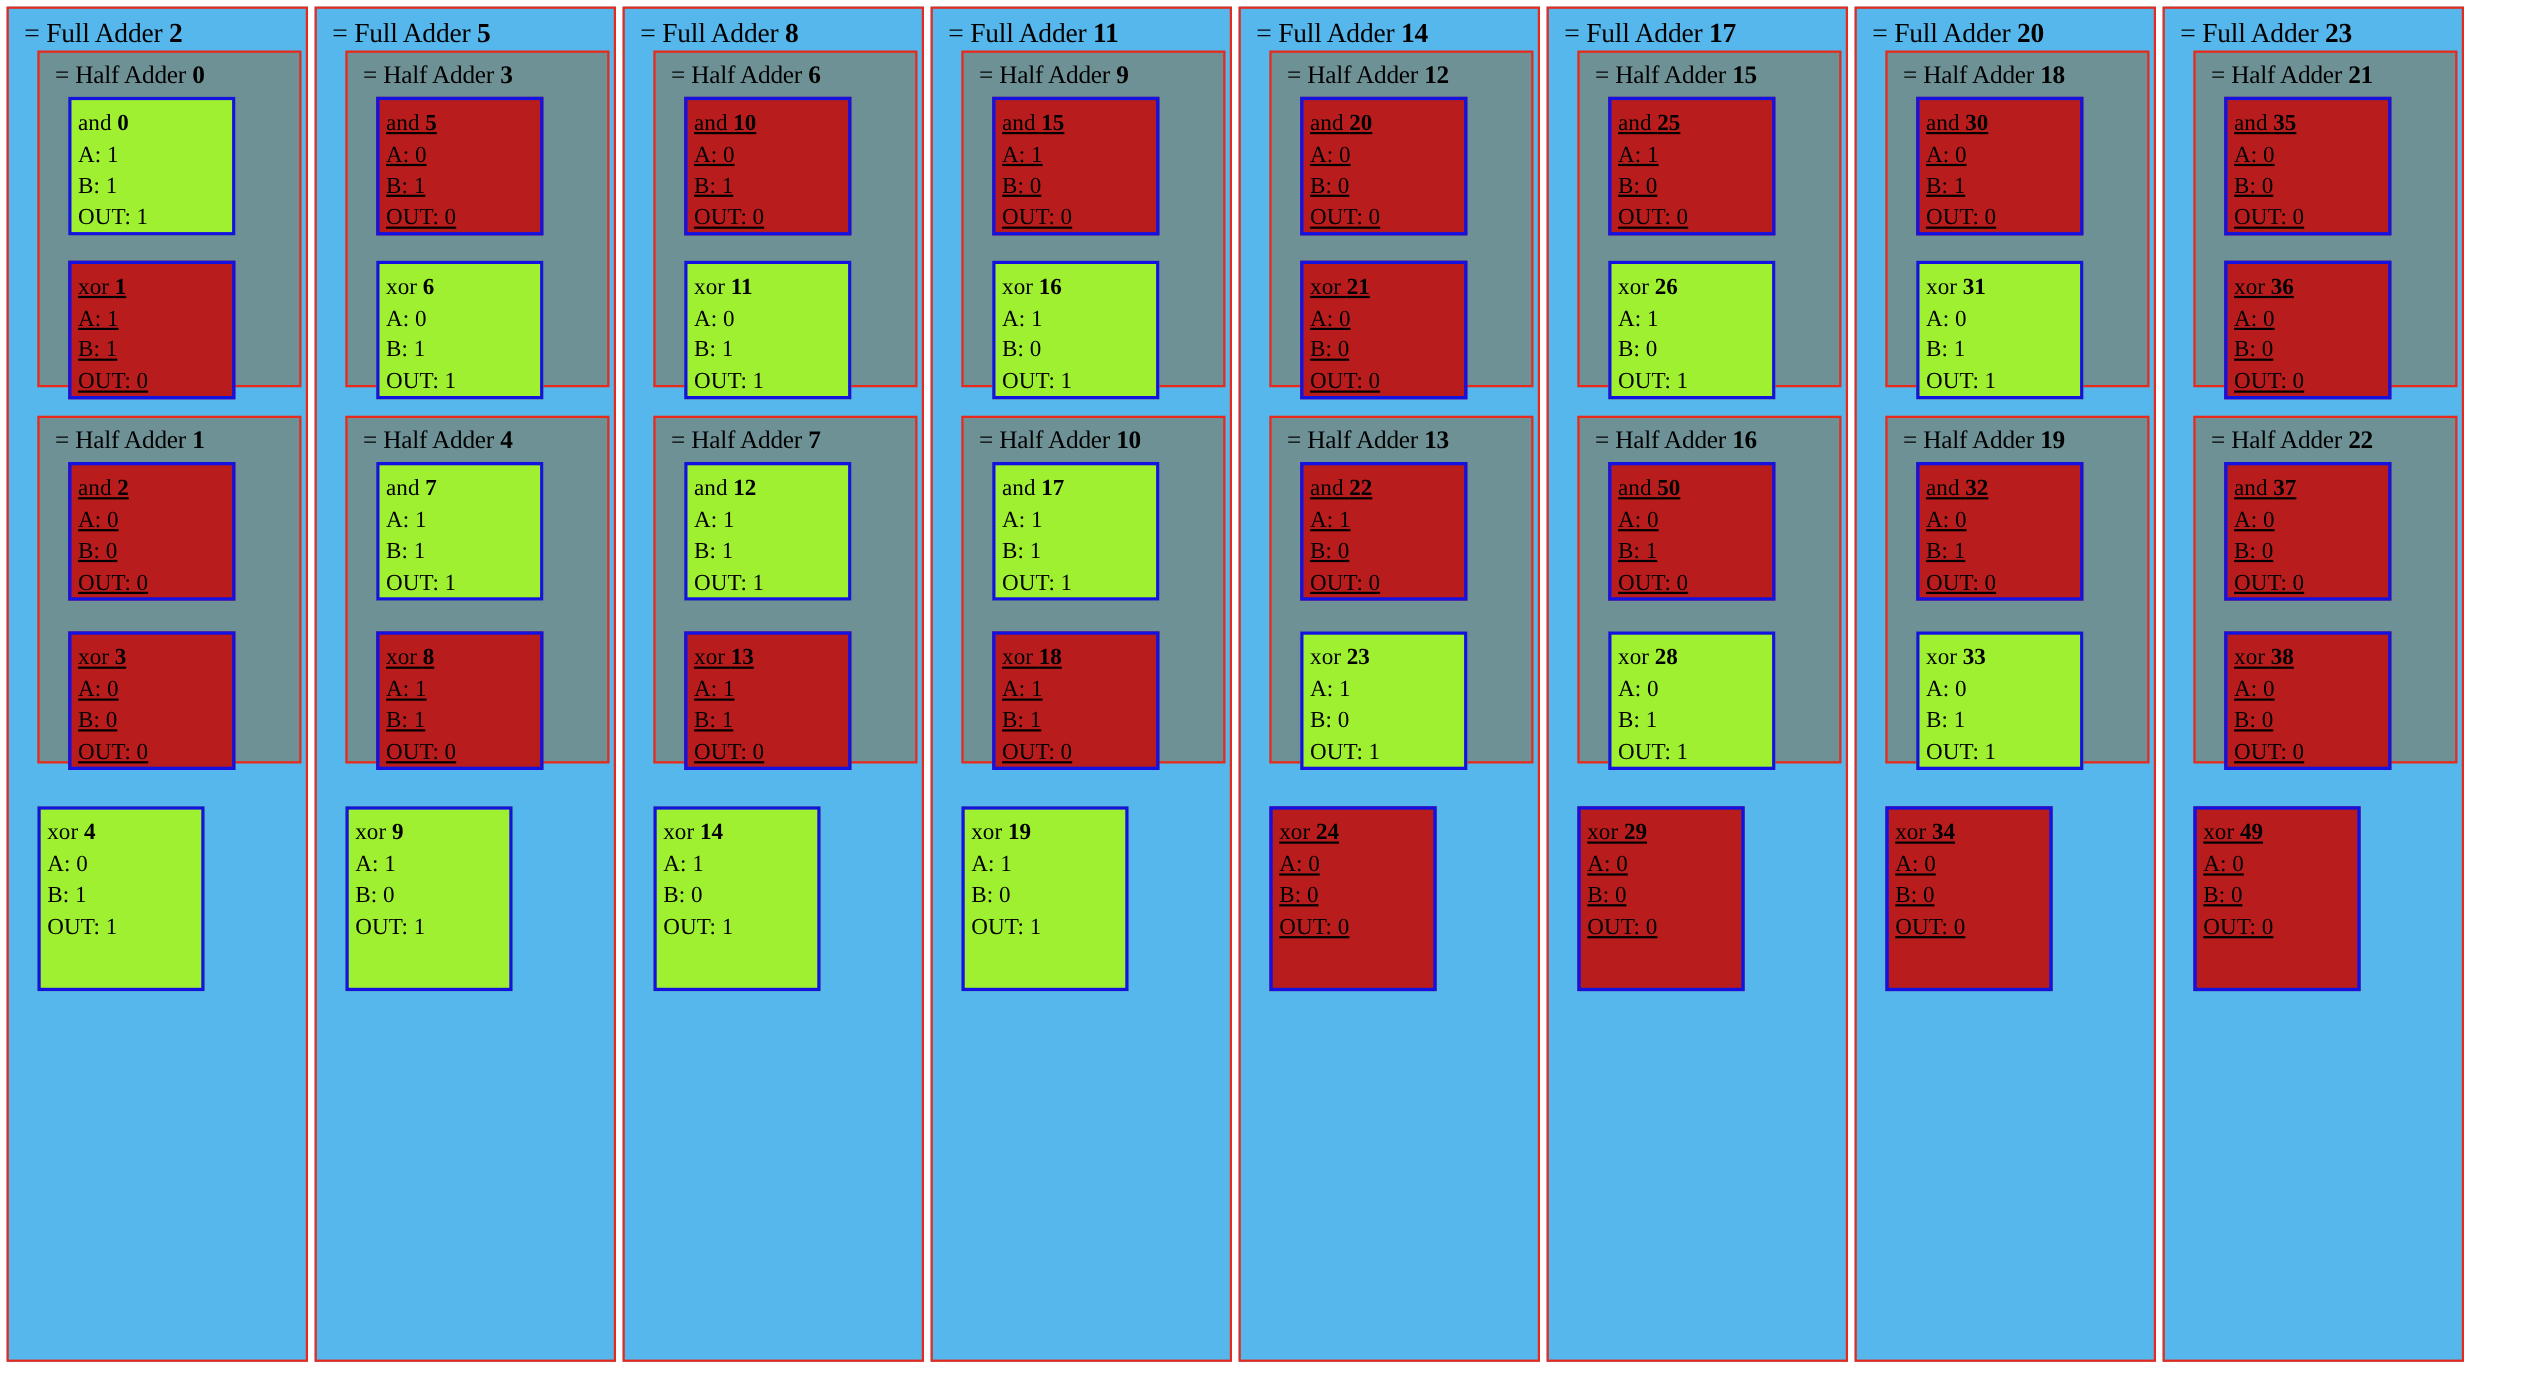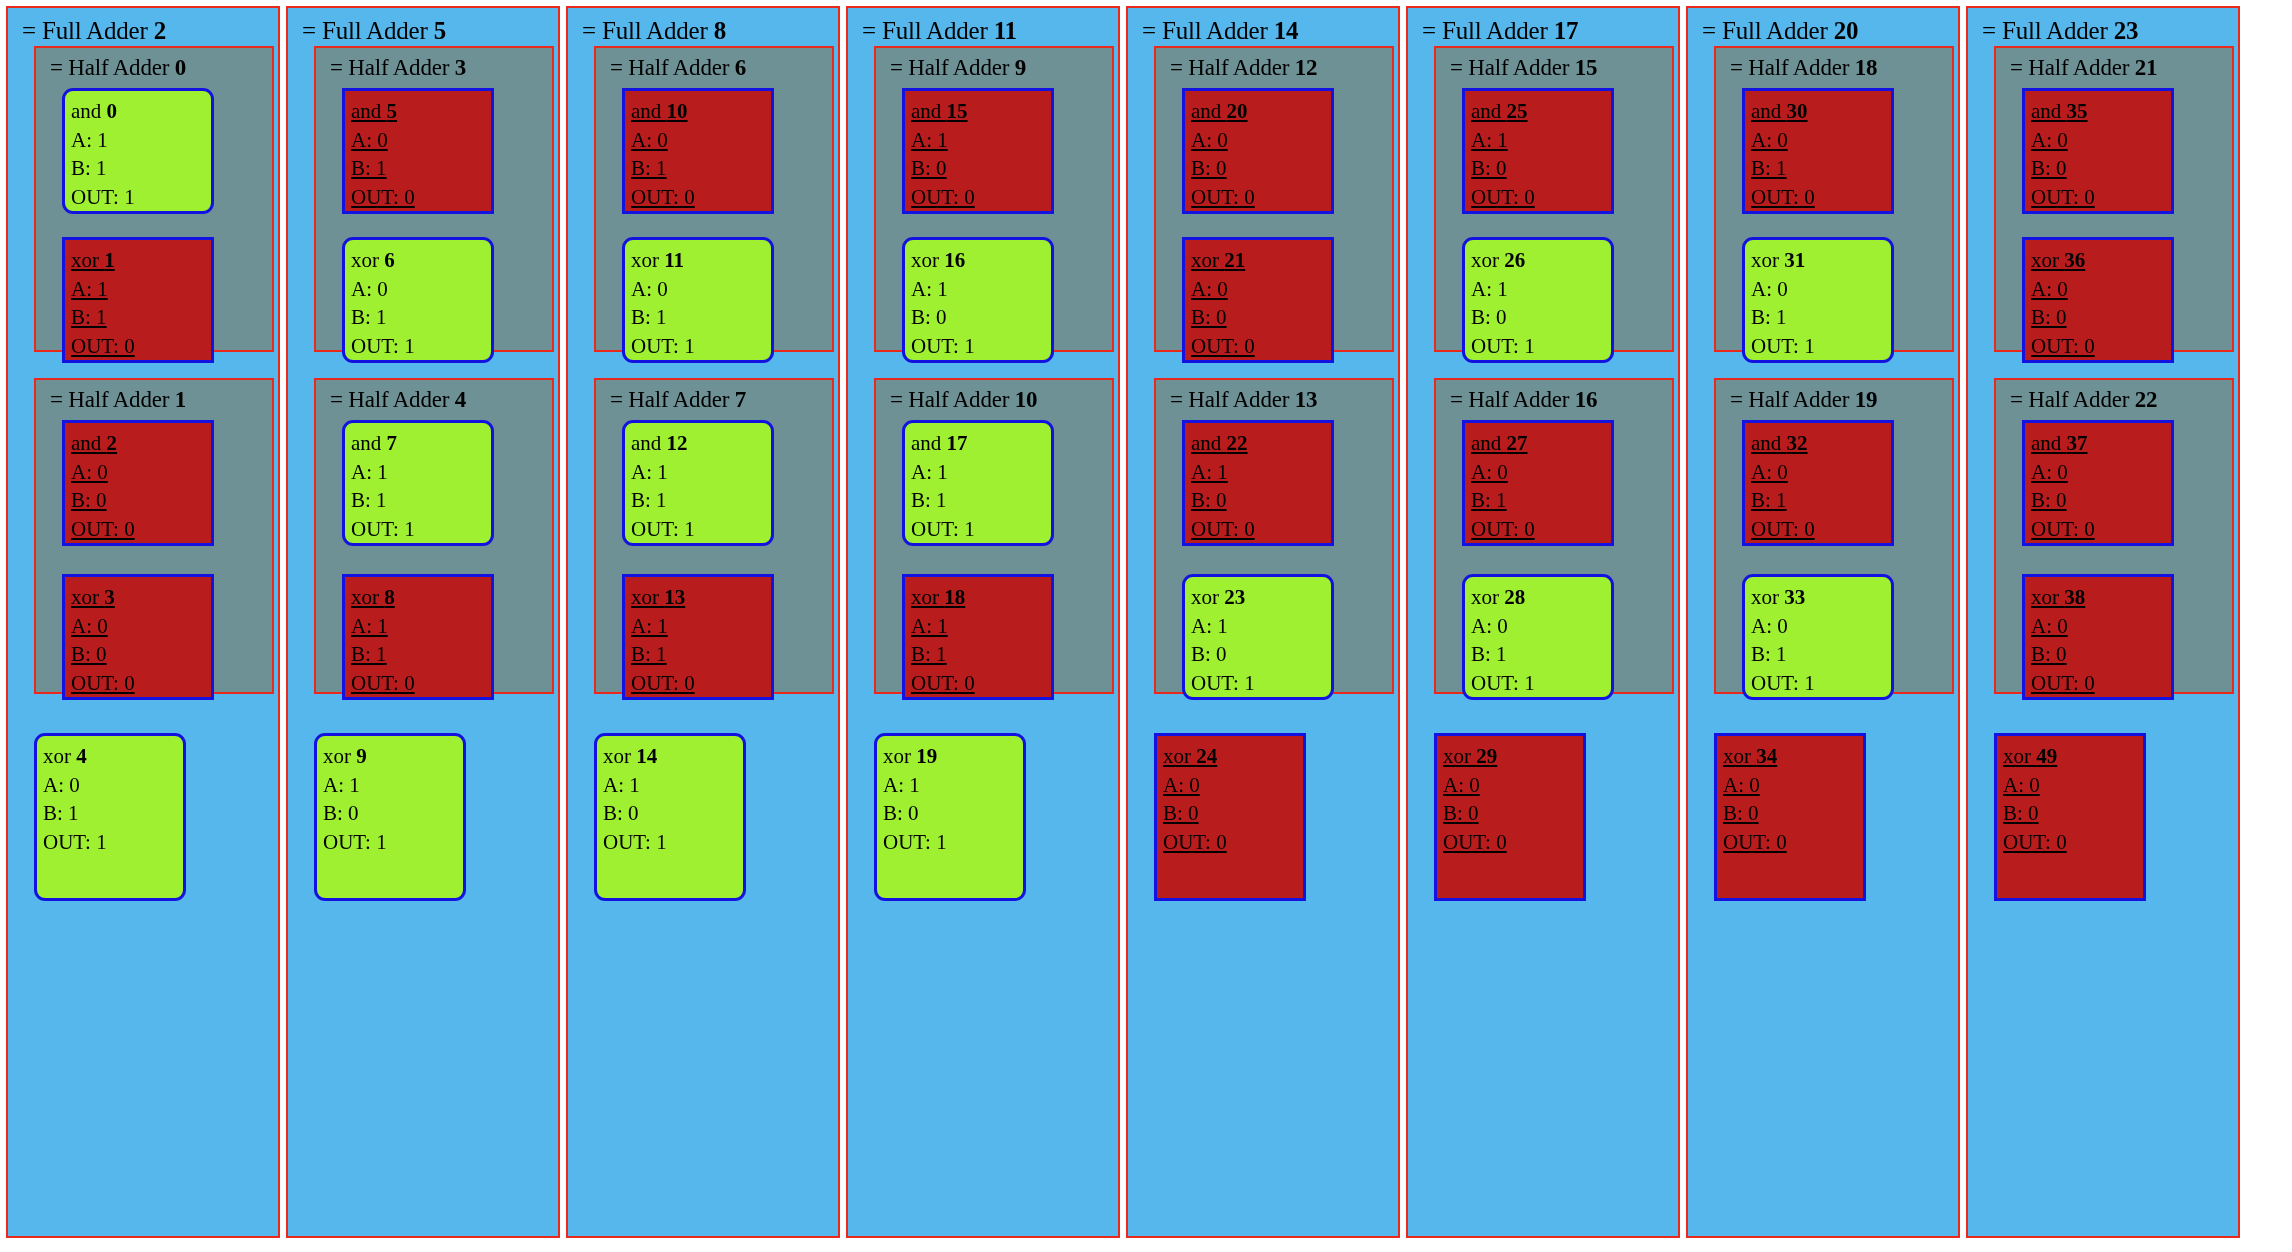--- a/index.html
+++ b/index.html
@@ -82,7 +82,7 @@
   .gate .gate-name b { font-weight: bold; }
   .gate-line { white-space: nowrap; }
 
-  .gate.green { background: #9ef031; border-radius: 11px; }
+  .gate.green { background: #9ef031; }
   .gate.orange { background: #b91c1c; text-decoration: underline; }
 
   

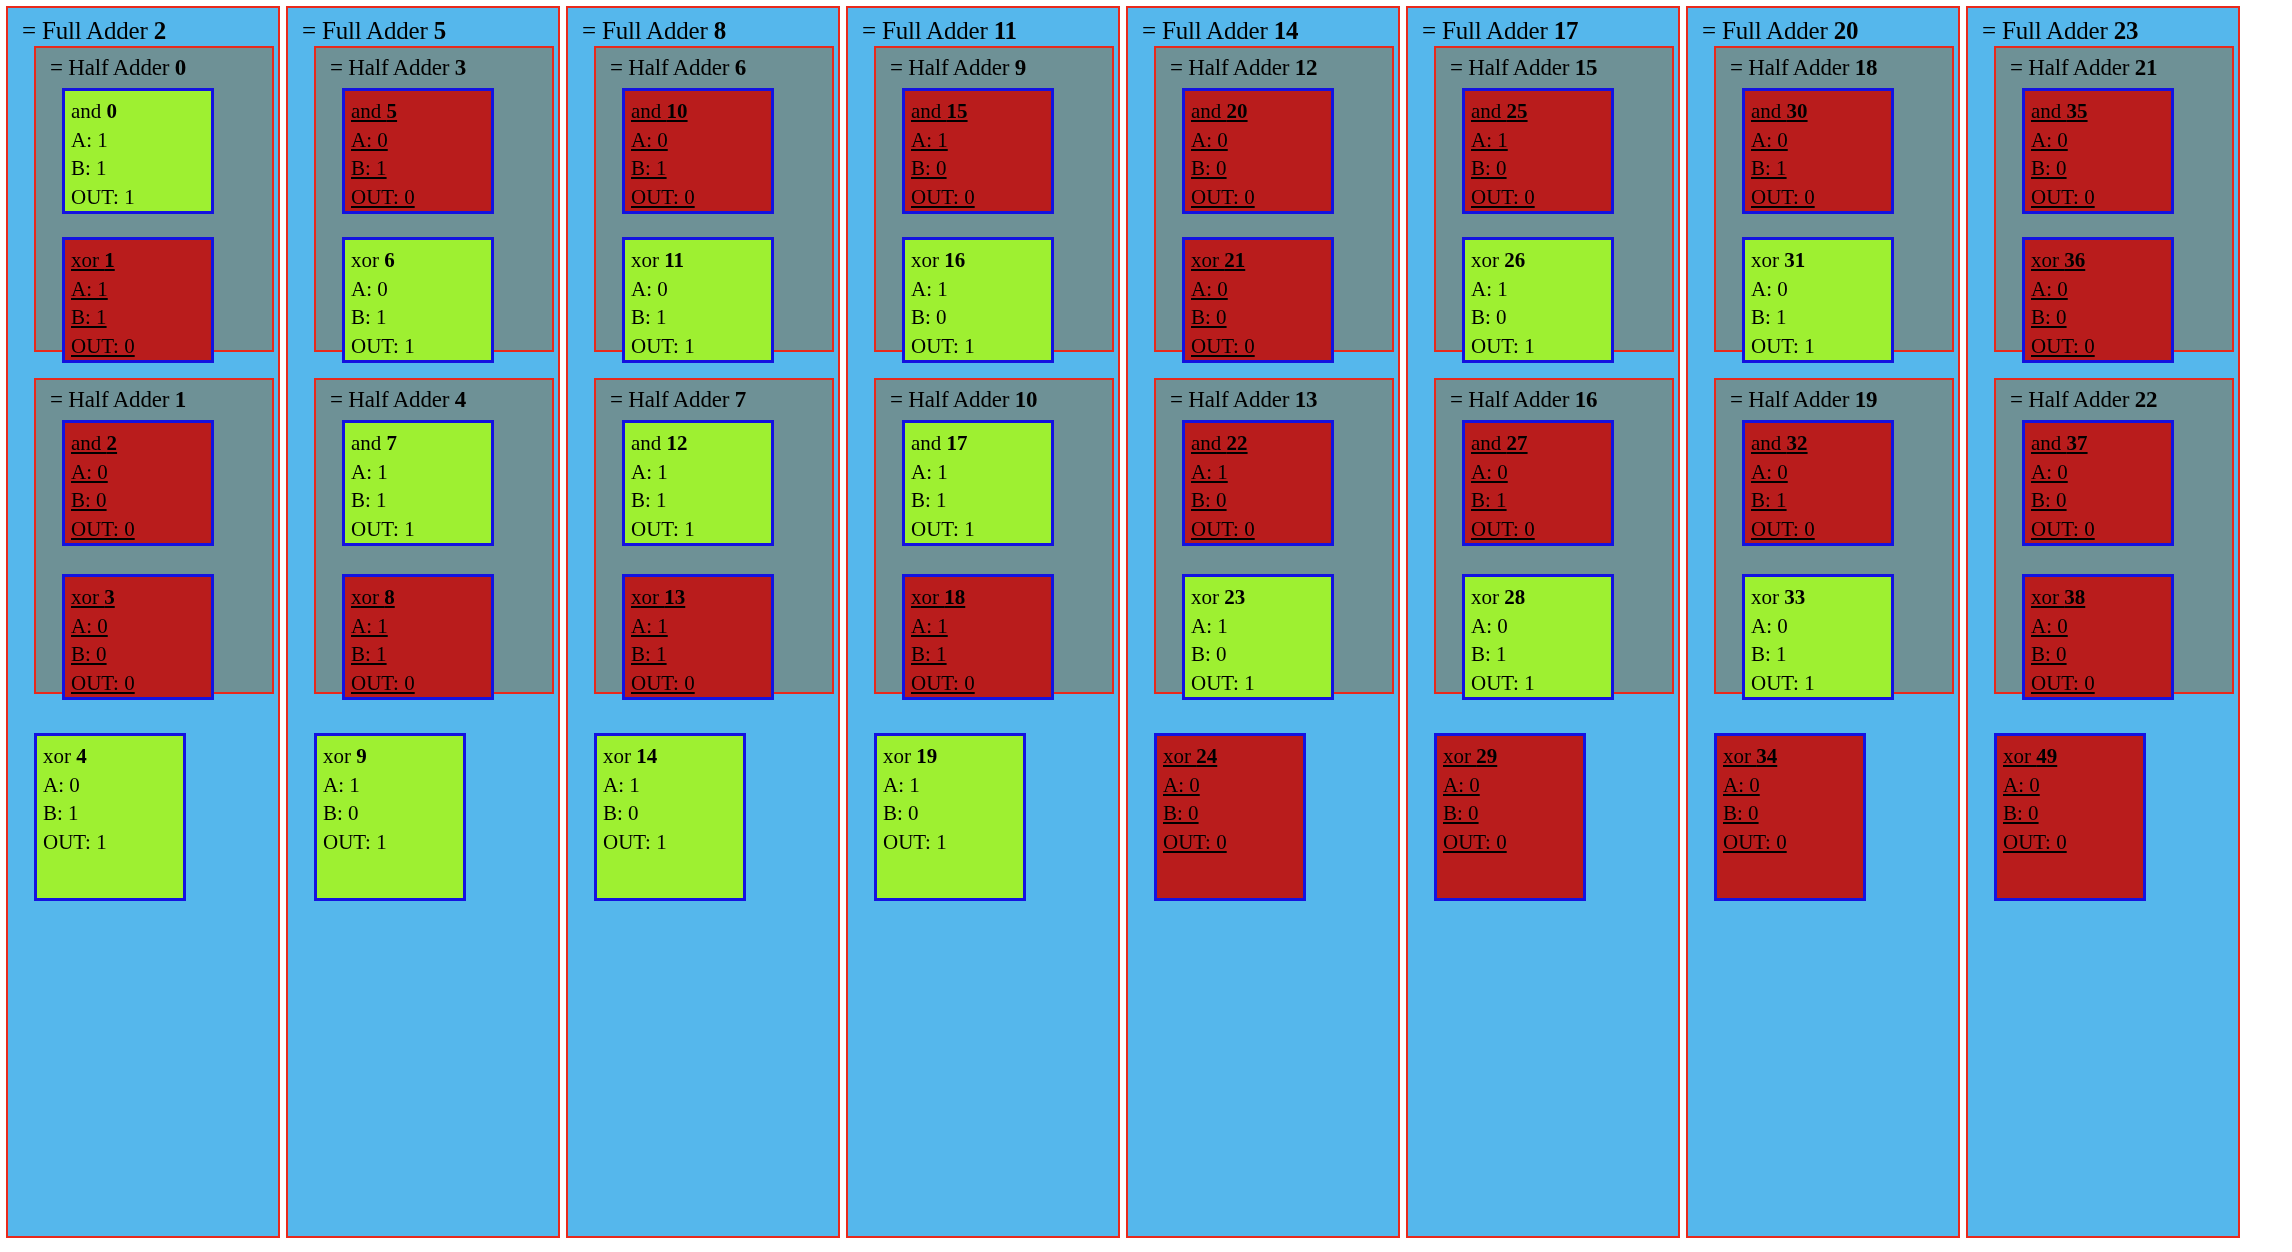--- a/index.html
+++ b/index.html
@@ -319,7 +319,7 @@
       <div class="half-adder ha-bottom">
         <div class="ha-title"><span>= Half Adder </span><b>16</b></div>
         <div class="gate orange">
-          <div class="gate-line gate-name"><span>and </span><b>27</b></div>
+          <div class="gate-line gate-name"><span>and </span><b>50</b></div>
           <div class="gate-line">A: 0</div>
           <div class="gate-line">B: 1</div>
           <div class="gate-line">OUT: 0</div>

